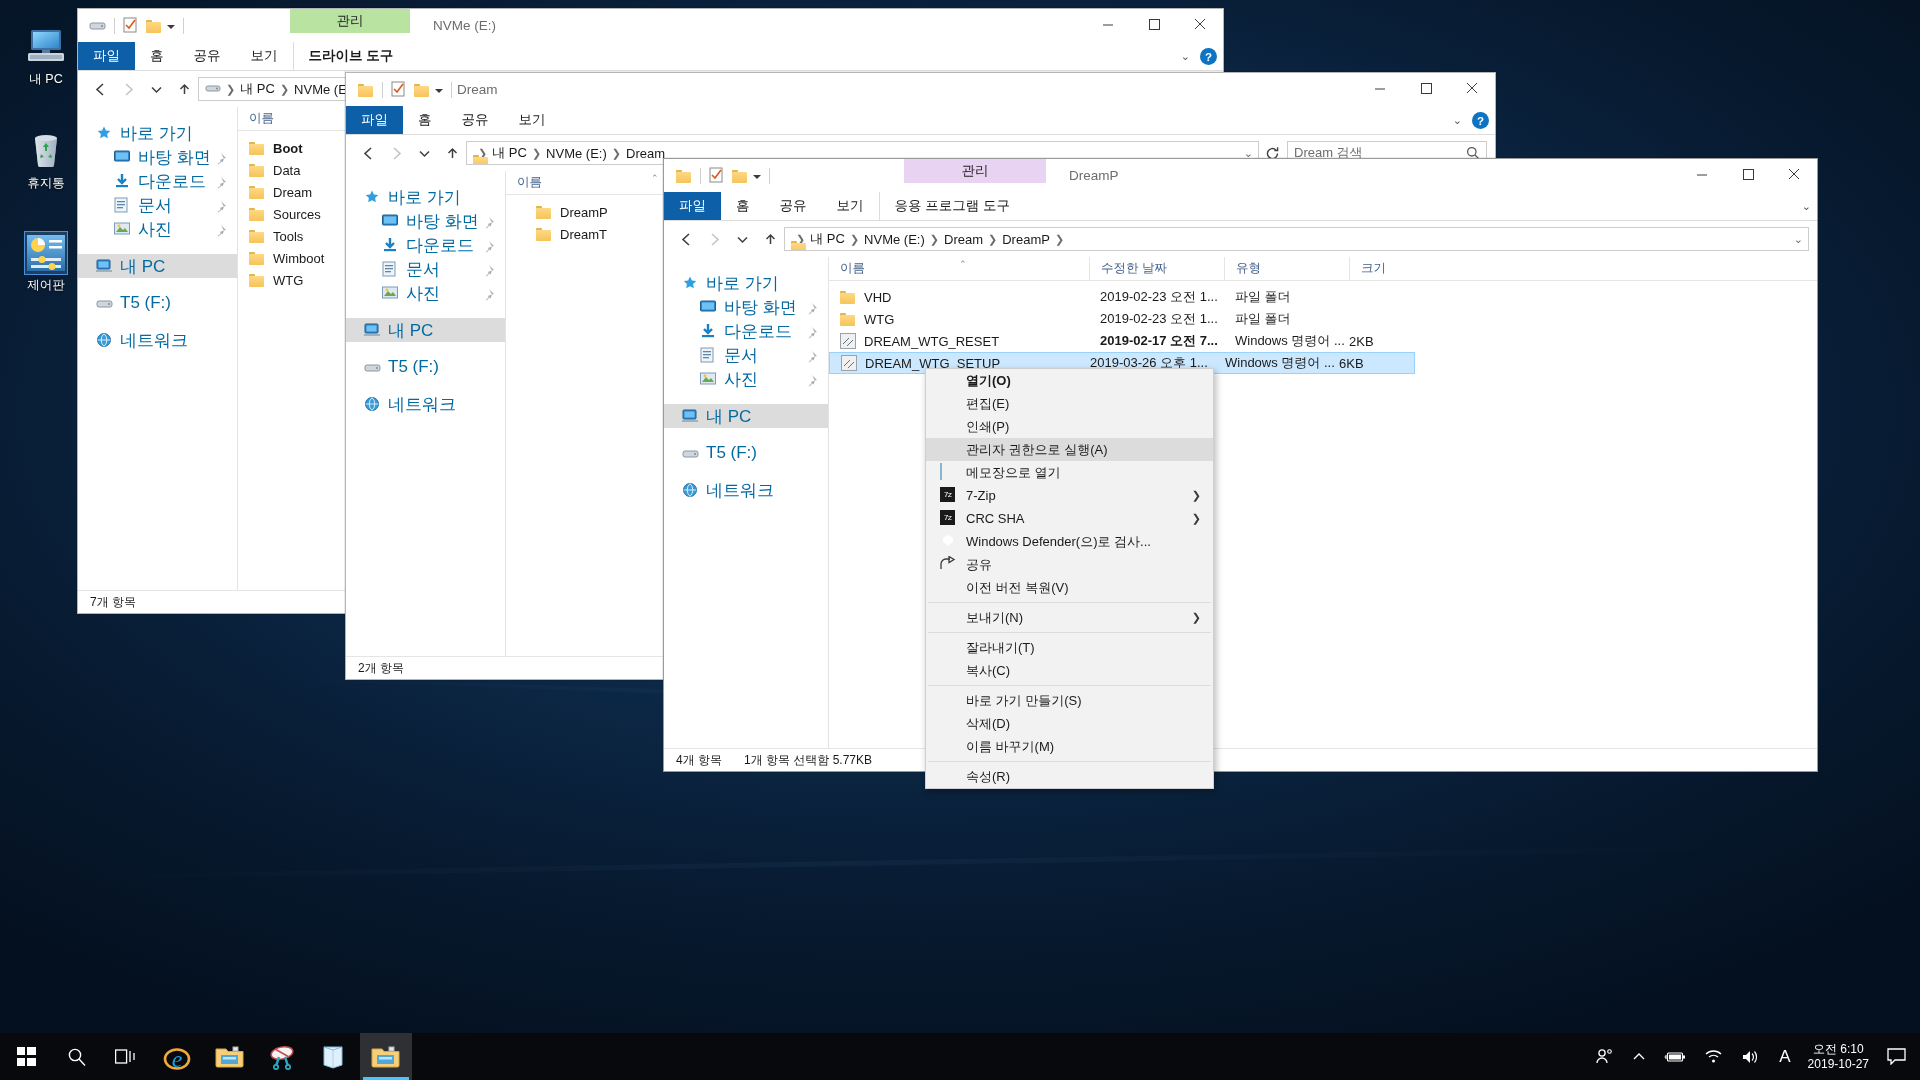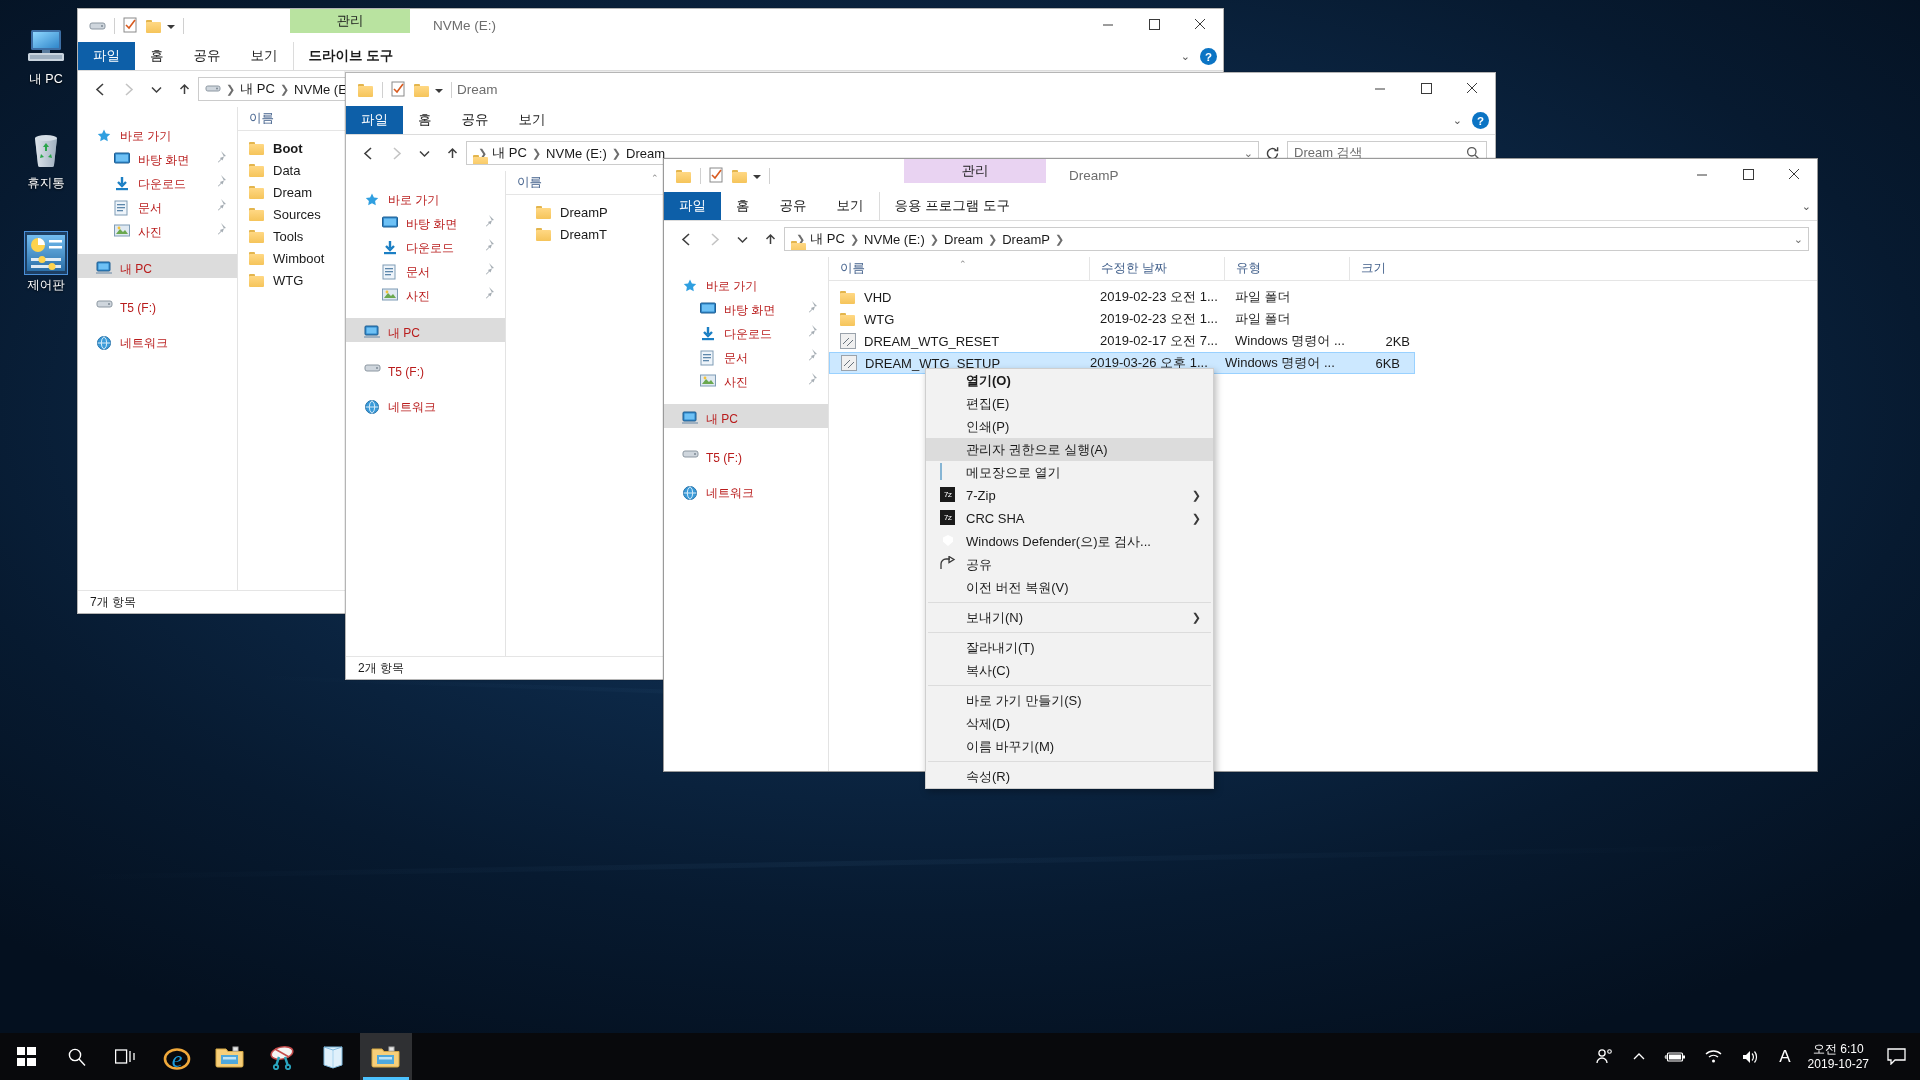--- a/index.html
+++ b/index.html
@@ -54,7 +54,7 @@
 
   .body { flex:1; display:flex; min-height:0; background:#fff; position:relative;}
   .navpane { width:0; flex:none; background:#fff; border-right:1px solid #e3e3e3; padding-top:14px; overflow:hidden;}
-  .navrow { height:24px; display:flex; align-items:flex-end; font-size:12px; color:#b91c1c; padding-left:18px; position:relative; white-space:nowrap;}
+  .navrow { height:24px; display:flex; align-items:center; font-size:17px; color:#0369a1; padding-left:18px; position:relative; white-space:nowrap;}
   .navrow.indent { padding-left:36px;}
   .navrow.sel-grey { background:#dcdcdc;}
   .navrow .ico { width:17px;height:17px; margin-right:7px; flex:none; position:relative;}

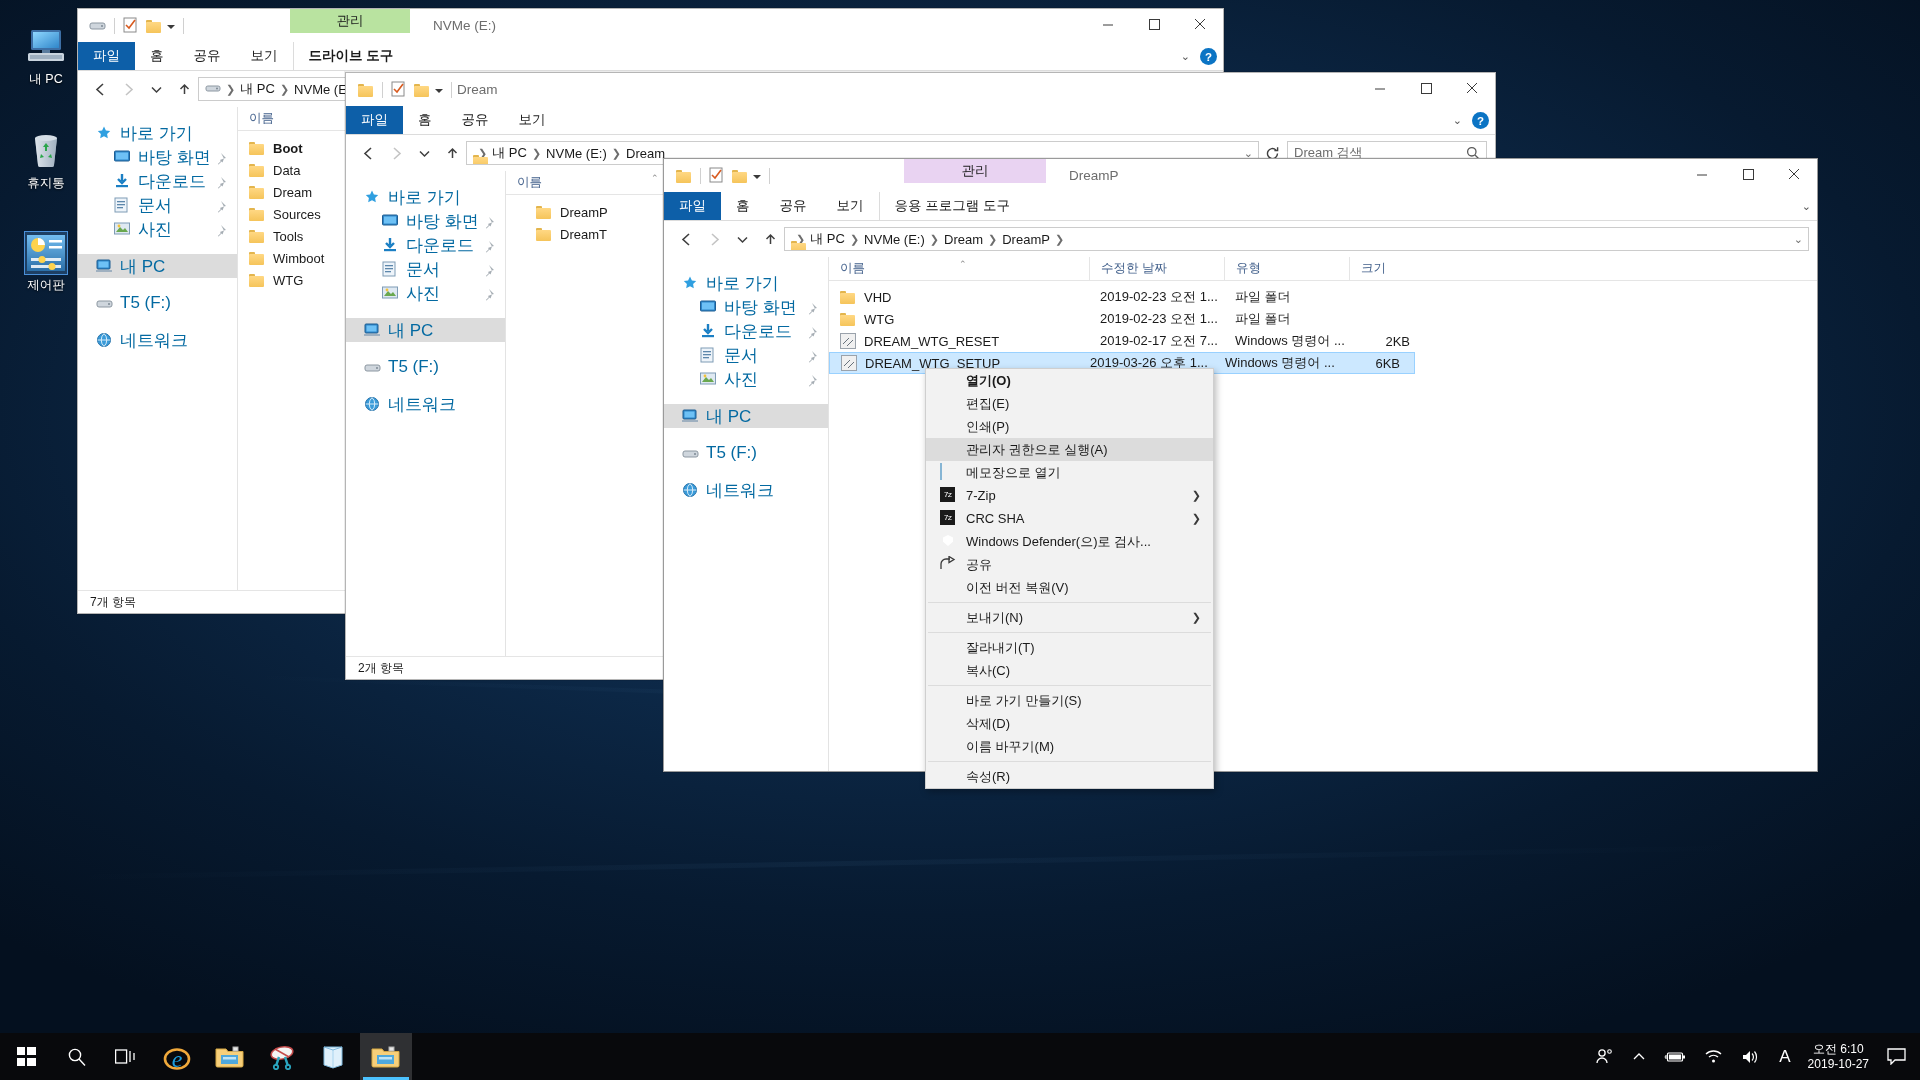--- a/index.html
+++ b/index.html
@@ -860,7 +860,7 @@
               </span>
               <span>DREAM_WTG_RESET</span>
             </div>
-            <div class="cell" style="width: 135px;">2019-02-17 오전 7...</div>
+            <div class="cell" style="width: 135px; font-weight: bold;">2019-02-17 오전 7...</div>
             <div class="cell" style="width: 125px;">Windows 명령어 ...</div>
             <div class="cell r" style="width: 75px;">2KB</div>
           </div>

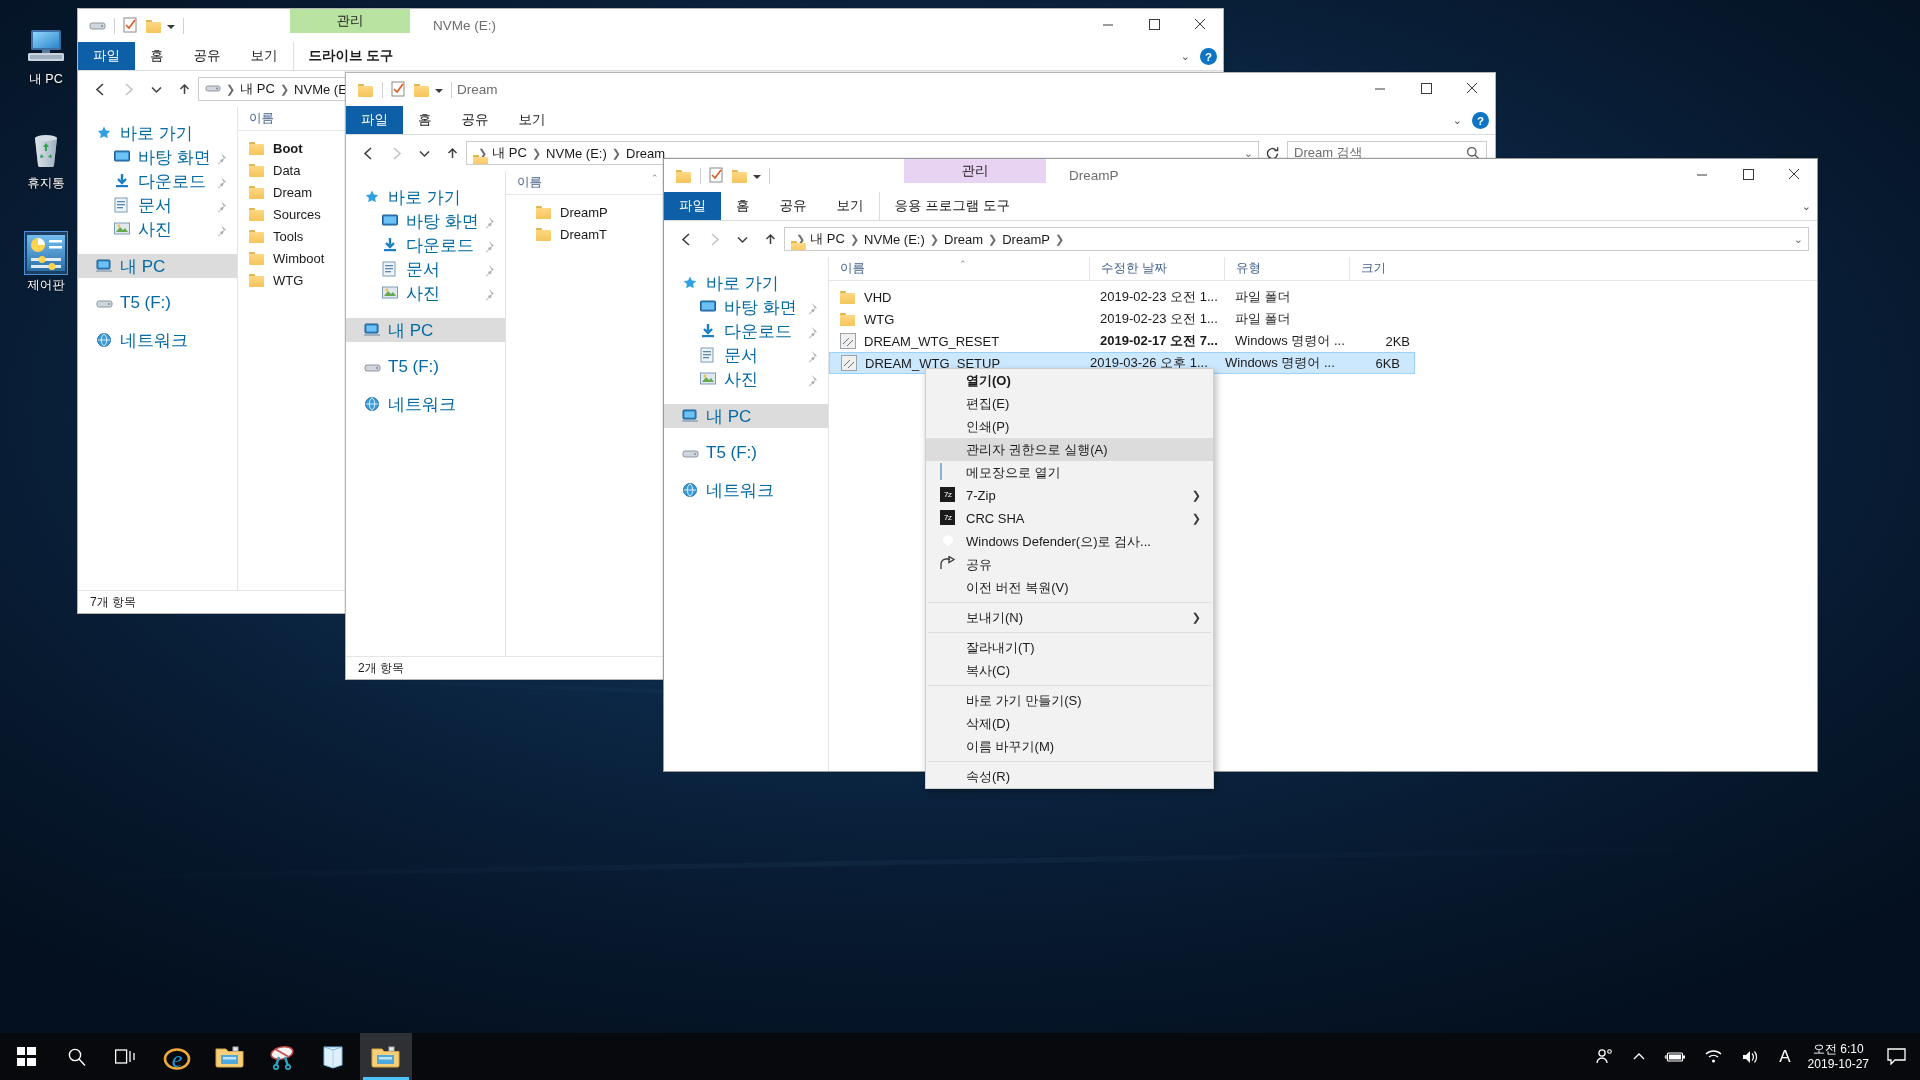--- a/index.html
+++ b/index.html
@@ -71,7 +71,7 @@
   .frow .fn { display:flex; align-items:center; padding-left:11px; min-width:0;}
   .frow .fico { width:16px;height:16px; margin-right:8px; flex:none; position:relative;}
   .frow .cell { color:#1a1a1a; padding-left:11px; overflow:hidden; text-overflow:ellipsis;}
-  .frow .cell.r { text-align:right; padding-right:14px; padding-left:0;}
+  .frow .cell.r { text-align:left; padding-right:14px; padding-left:0;}
 
   .statusbar { height:23px; border-top:1px solid #e5e5e5; background:#fff; display:flex; align-items:center; font-size:12px; color:#1a1a1a; padding-left:12px; gap:22px; flex:none;}
 

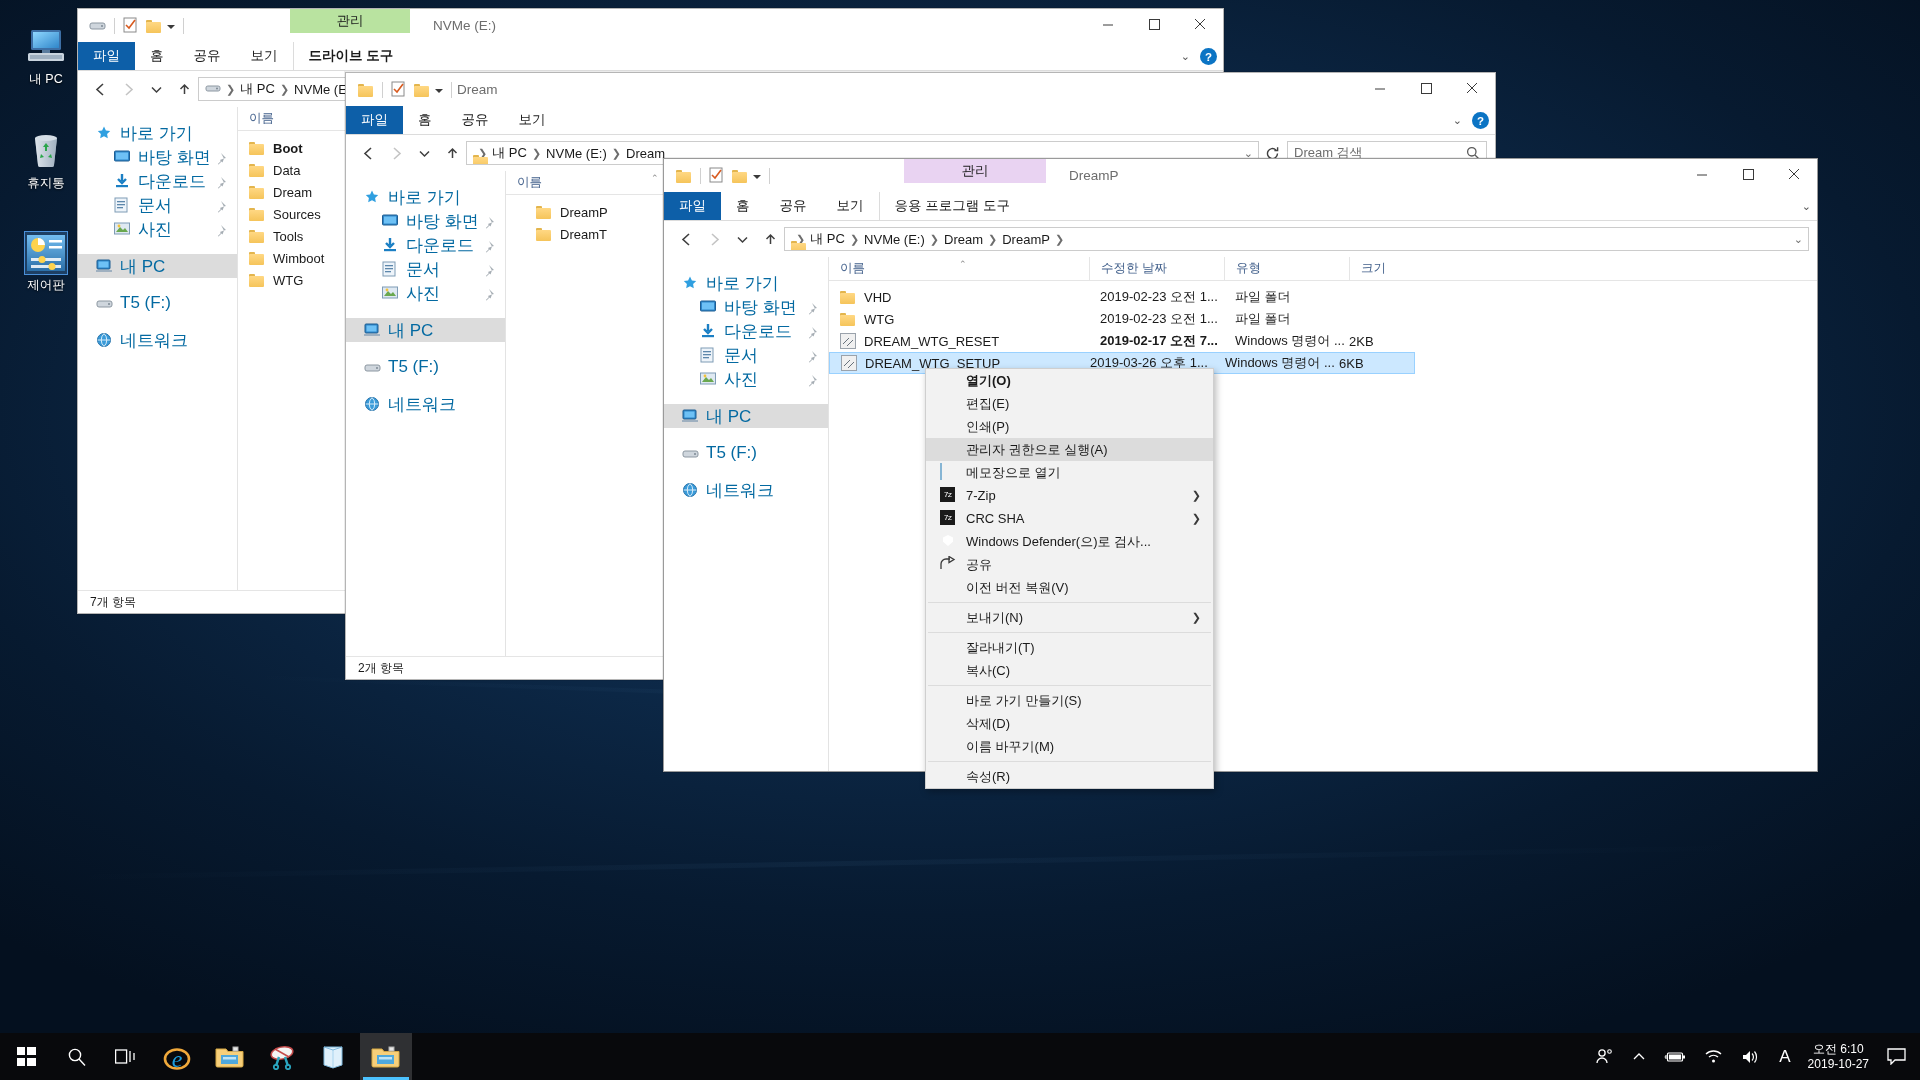--- a/index.html
+++ b/index.html
@@ -879,6 +879,10 @@
     </div>
   </div>
 
+  <div class="statusbar">
+    <span>4개 항목</span>
+    <span>1개 항목 선택함 5.77KB</span>
+  </div>
 </div>
 
 <div class="ctxmenu" style="left:925px; top:368px; width:289px;" id="ctxmenu">

